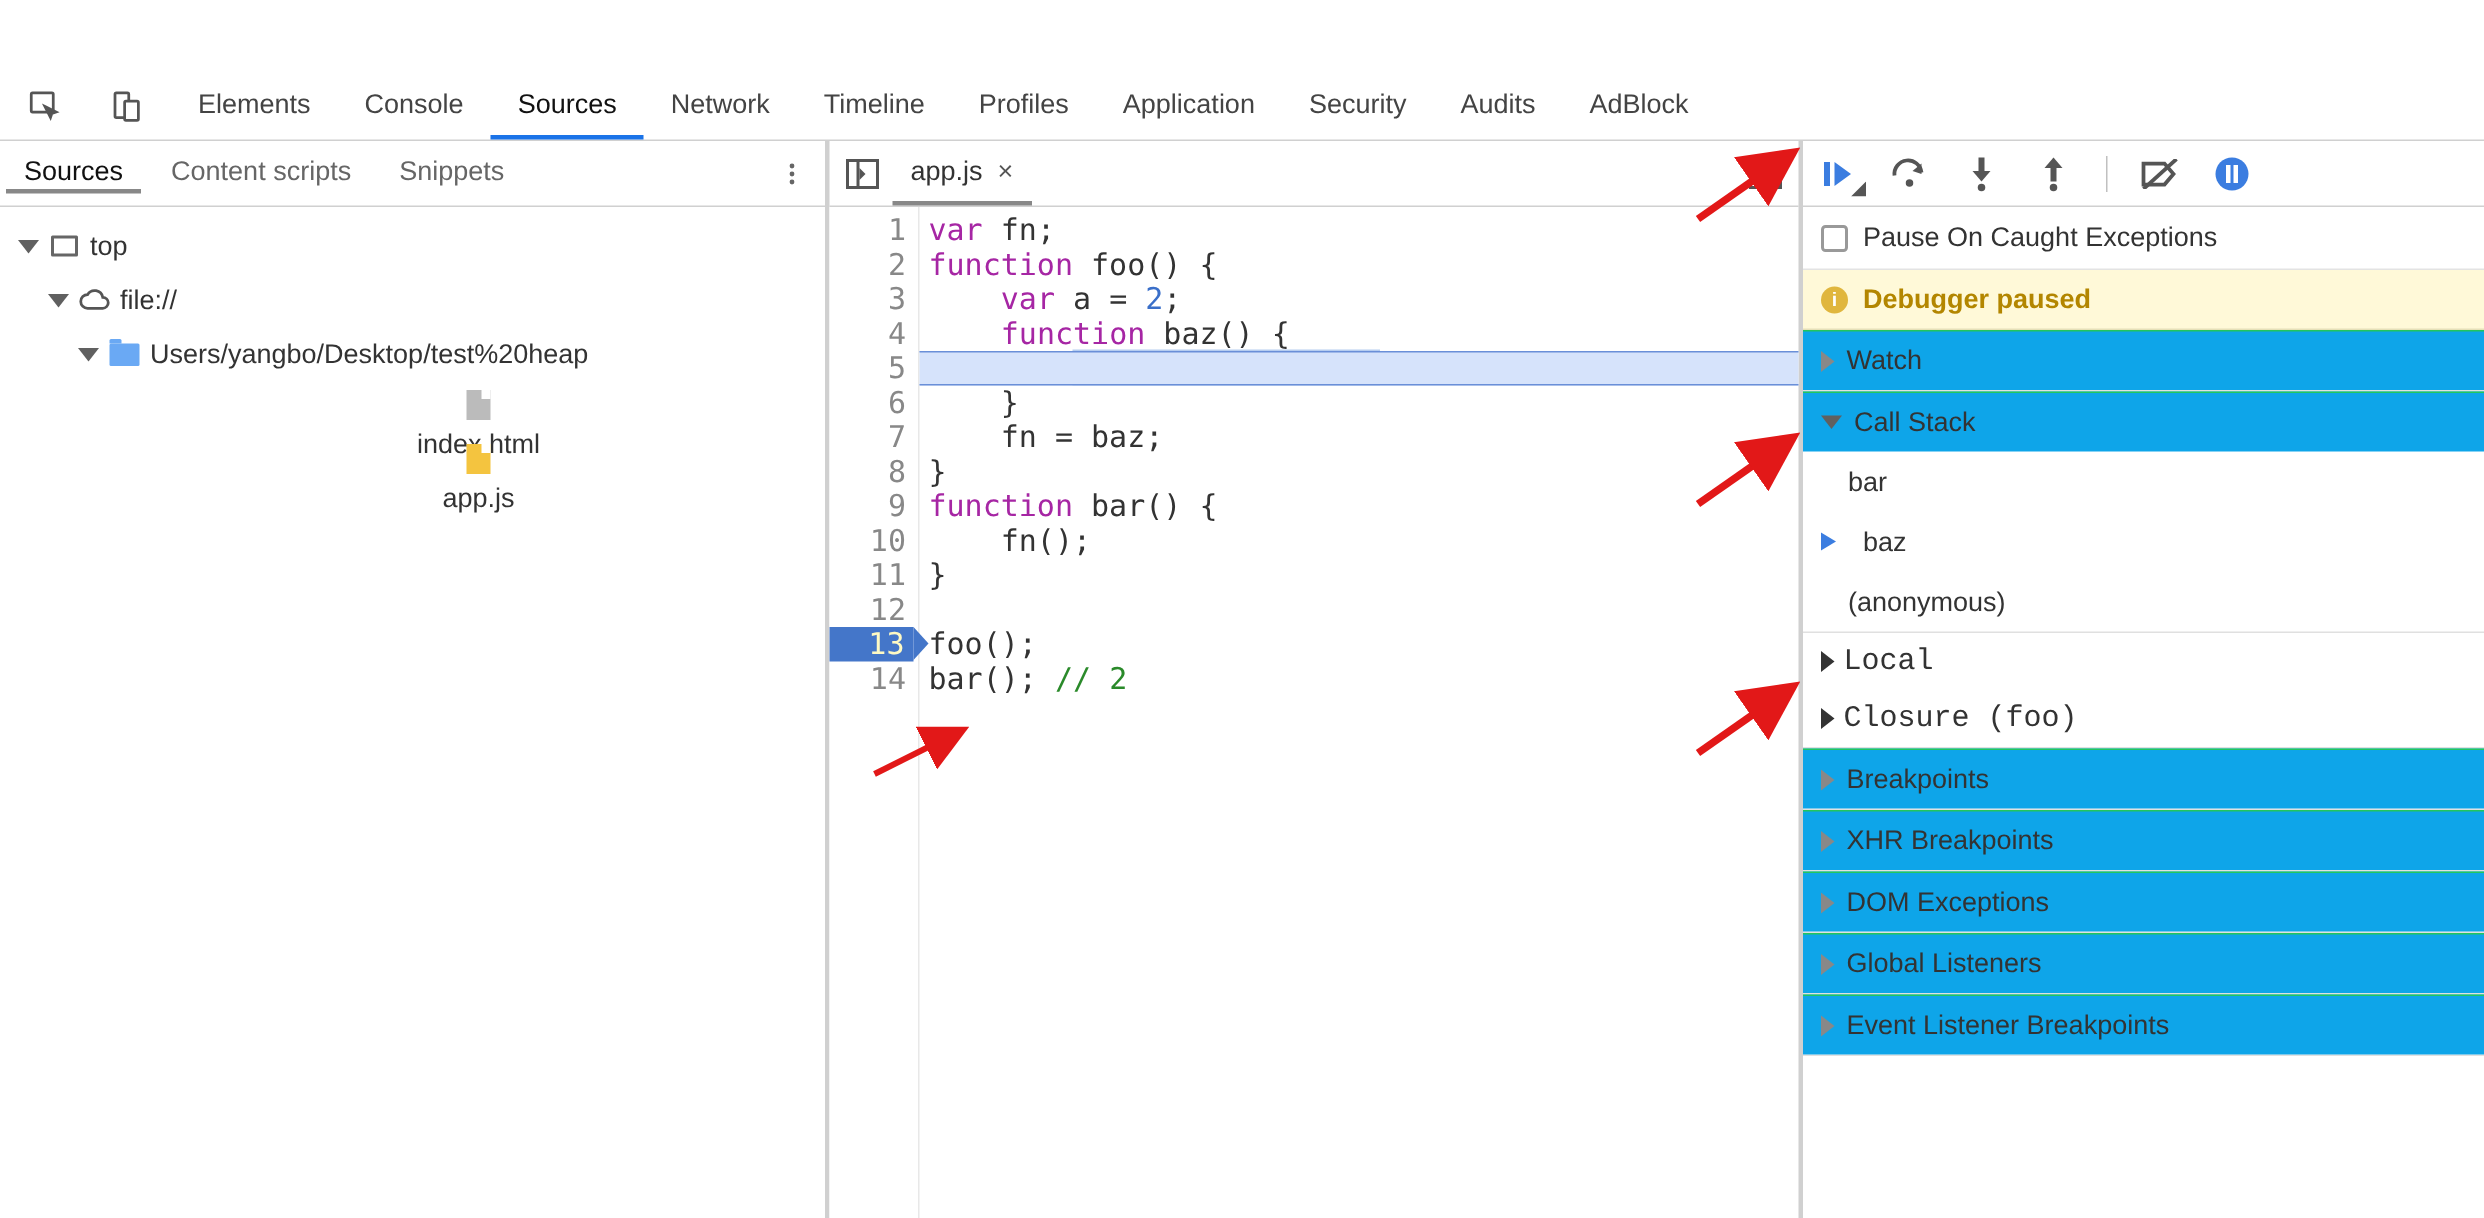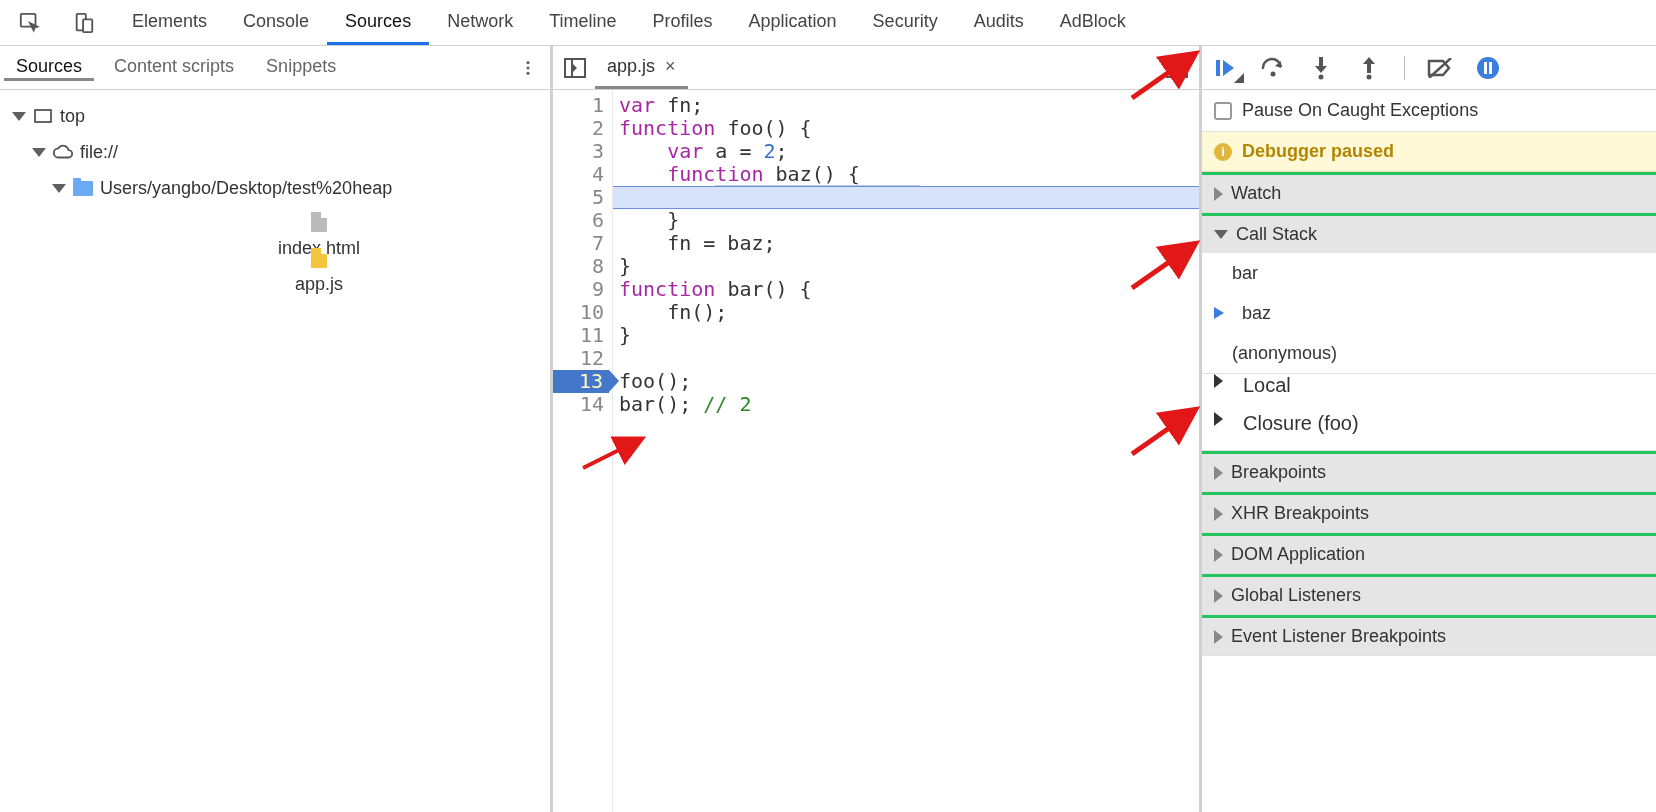--- a/index.html
+++ b/index.html
@@ -6,7 +6,7 @@
 body { font-family: -apple-system, "Helvetica Neue", Arial, sans-serif; font-size: 15px; color: #333; background: #fff; width: 1656px; height: 812px; overflow: hidden; }
 
 
-.top-bar { height: 46px; border-bottom: 1px solid #d0d0d0; display: flex; align-items: center; }
+.top-bar { height: 46px; border-bottom: 1px solid #d0d0d0; display: flex; align-items: center; margin-top: 48px; }
 .top-icons { display: flex; padding: 0 14px; gap: 22px; }
 .top-icons svg { width: 22px; height: 22px; }
 .tab-strip { display: flex; height: 100%; }

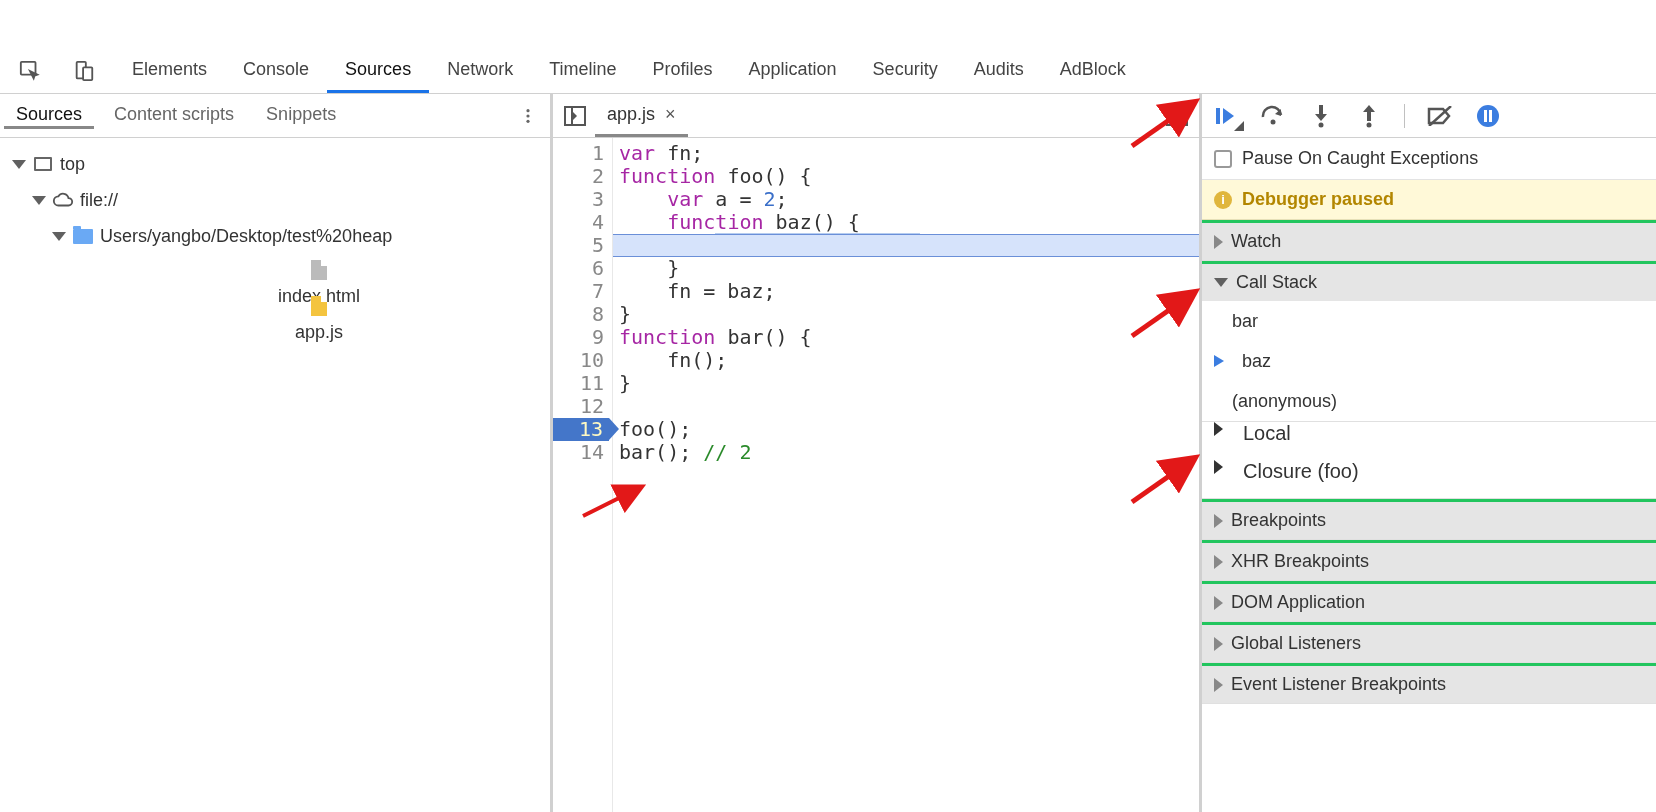--- a/index.html
+++ b/index.html
@@ -74,7 +74,7 @@
 .status-row { display:flex; align-items:center; height:40px; padding:0 12px; gap:10px; background:#fff9d8; color:#b38600; font-weight:600; border-bottom:1px solid #e6e0b8; }
 .info-circle { width:18px; height:18px; border-radius:50%; background:#e0b63d; color:#fff; display:flex; align-items:center; justify-content:center; font-size:13px; font-weight:700; }
 .section { border-bottom:1px solid #e0e0e0; }
-.sec-head { height:40px; display:flex; align-items:center; padding:0 12px; gap:8px; background:#e5e5e5; border-top:3px solid #22c55e; cursor:pointer; }
+.sec-head { height:40px; display:flex; align-items:center; padding:0 12px; gap:8px; background:#0ea5e9; border-top:1px solid #22c55e; cursor:pointer; }
 .stack-item { height:40px; display:flex; align-items:center; padding:0 14px 0 30px; gap:10px; }
 .cur-arrow { width:0; height:0; border-style:solid; border-width:6px 0 6px 10px; border-color:transparent transparent transparent #3b7de0; margin-left:-18px; margin-right:8px; }
 .scope-item { height:38px; display:flex; padding:0 12px 0 12px; font-family: Liberation Sans, sans-serif; font-size:20px; gap:20px; }

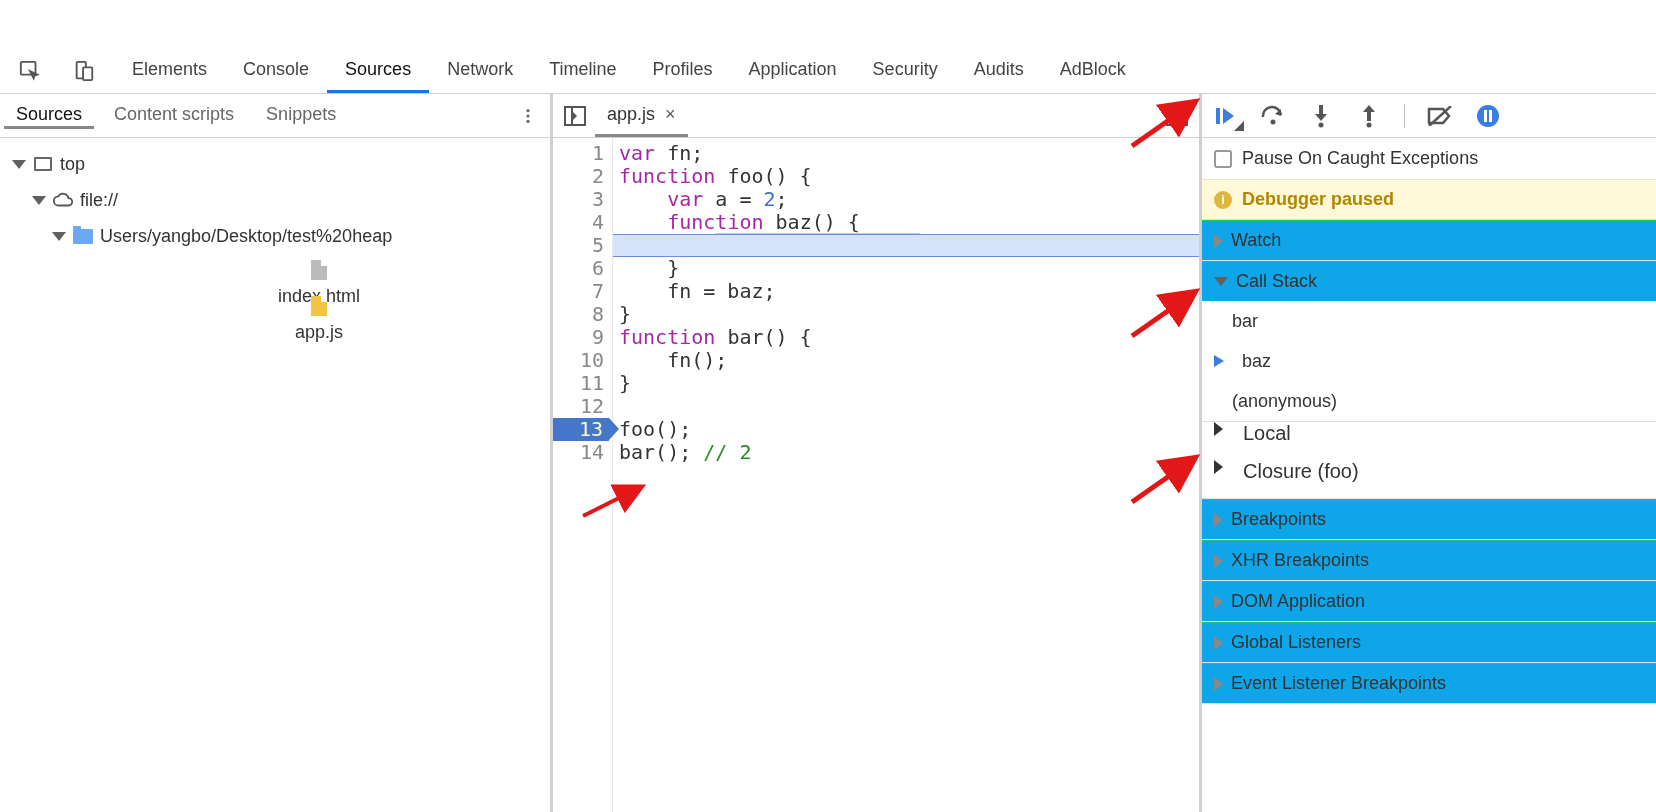--- a/index.html
+++ b/index.html
@@ -77,7 +77,7 @@
 .sec-head { height:40px; display:flex; align-items:center; padding:0 12px; gap:8px; background:#0ea5e9; border-top:1px solid #22c55e; cursor:pointer; }
 .stack-item { height:40px; display:flex; align-items:center; padding:0 14px 0 30px; gap:10px; }
 .cur-arrow { width:0; height:0; border-style:solid; border-width:6px 0 6px 10px; border-color:transparent transparent transparent #3b7de0; margin-left:-18px; margin-right:8px; }
-.scope-item { height:38px; display:flex; padding:0 12px 0 12px; font-family: Liberation Sans, sans-serif; font-size:20px; gap:20px; }
+.scope-item { height:38px; display:flex; align-items:center; padding:0 12px 0 12px; font-family: Liberation Mono, monospace; font-size:20px; gap:6px; }
 
 </style>
 </head>

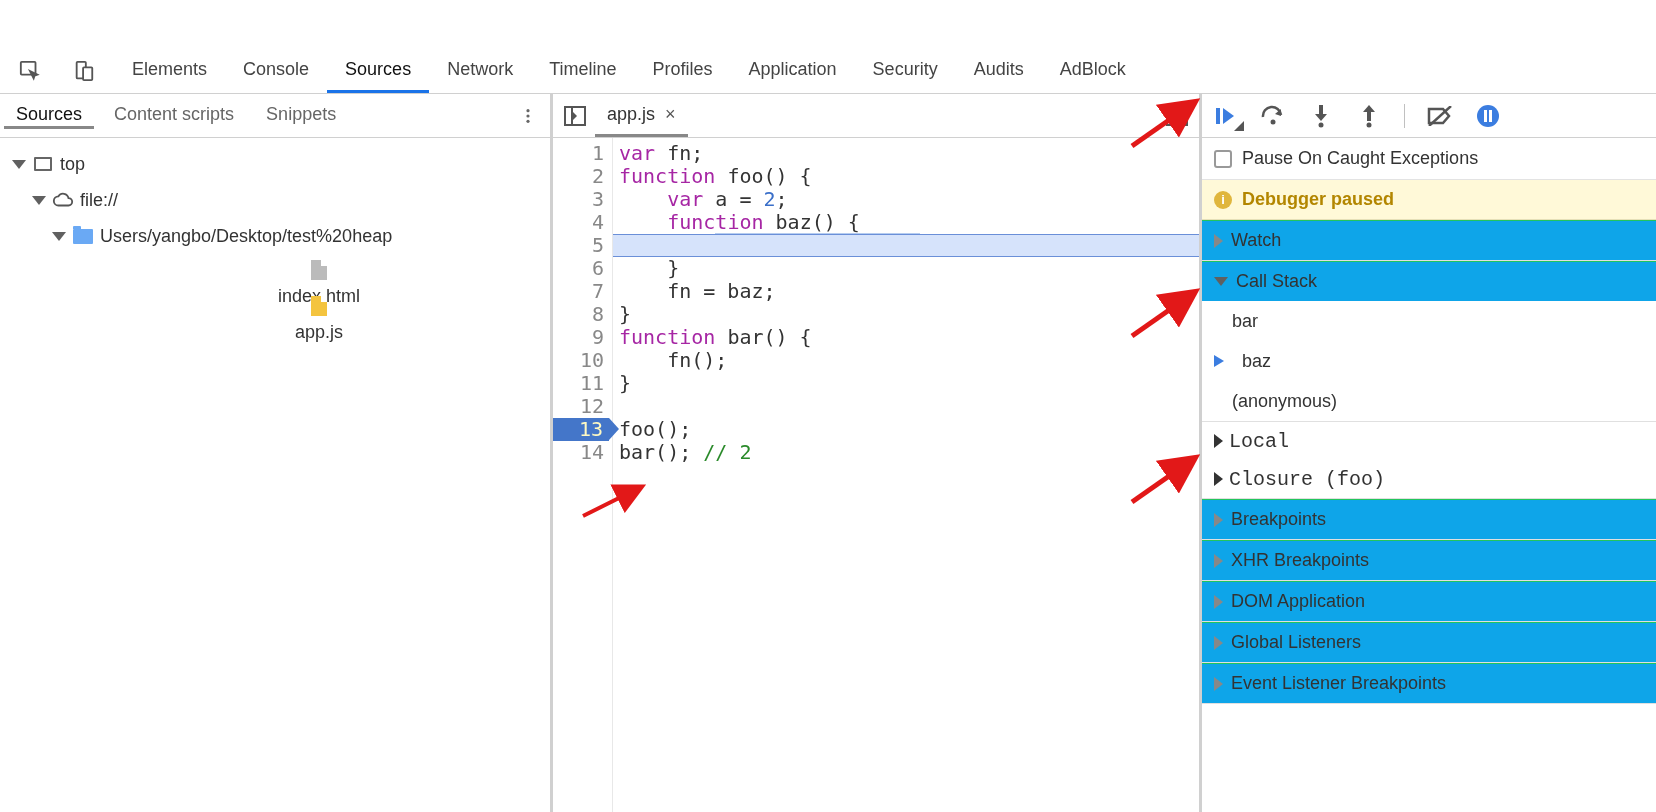--- a/index.html
+++ b/index.html
@@ -342,7 +342,7 @@
     <div class="section">
         <div class="sec-head">
           <span class="tri right"></span>
-          <span>DOM Application</span>
+          <span>DOM Exceptions</span>
         </div>
       </div>
     <div class="section">

